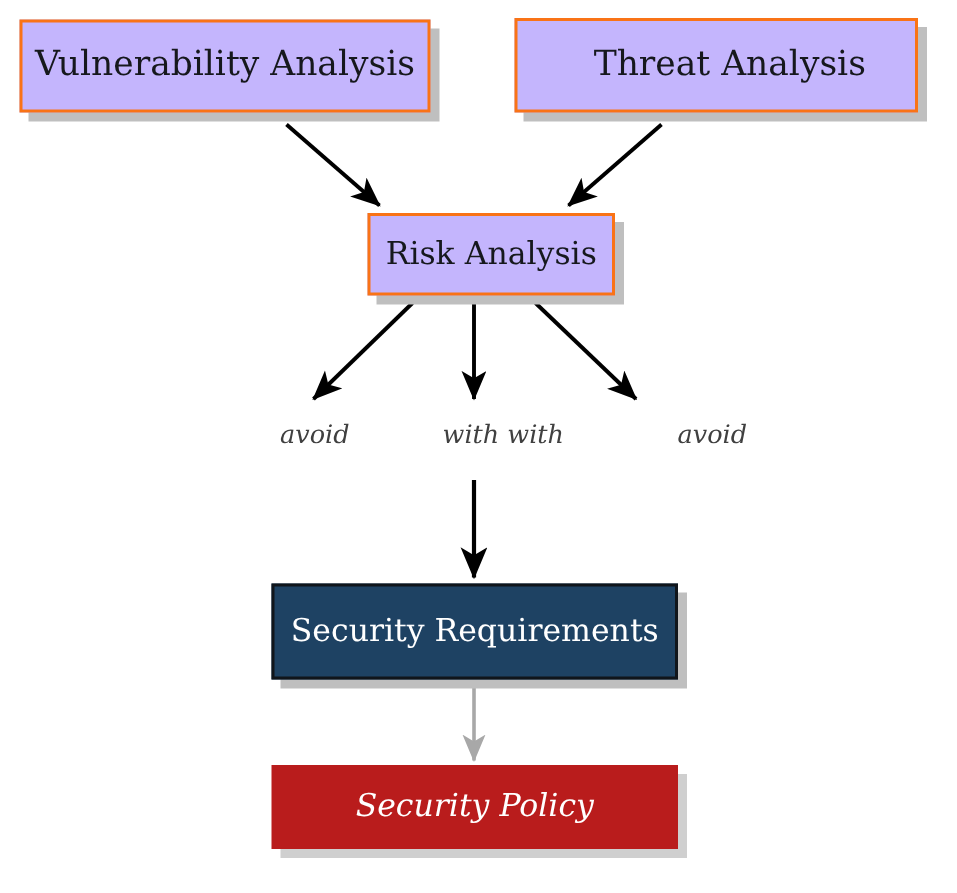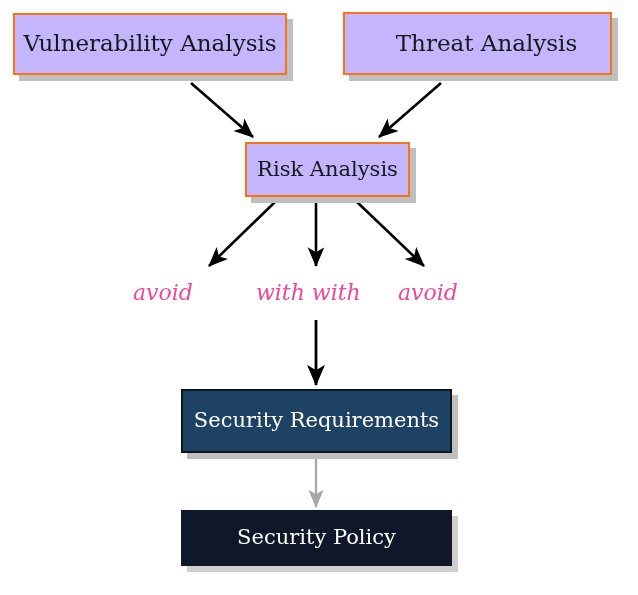--- a/index.html
+++ b/index.html
@@ -84,10 +84,10 @@
   .edge-label {
     position: absolute;
     font-style: italic;
-    font-size: 22px;
-    color: #ec4899;
+    font-size: 17px;
+    color: #404040;
     white-space: nowrap;
-    text-align: left;
+    text-align: right;
   }
   #label-avoid { left: 133px; top: 280px; width: 100px; }
   #label-deal-with { left: 256px; top: 280px; width: 120px; }

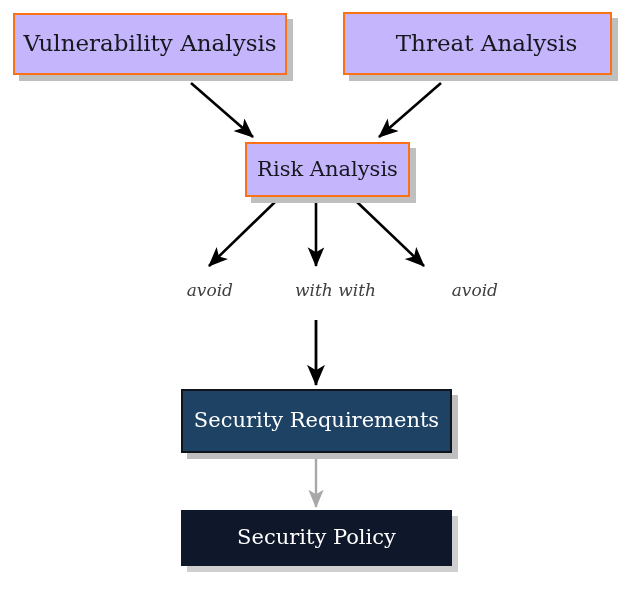--- a/index.html
+++ b/index.html
@@ -49,10 +49,11 @@
     box-shadow: 6px 6px 0 0 #bfbfbf;
   }
   .node-gray {
-    background: #0f172a;
+    background: #b91c1c;
     border: none;
     color: #ffffff;
     box-shadow: 6px 6px 0 0 #cfcfcf;
+    font-style: italic;
   }
   #node-vulnerability-analysis {
     left: 13px; top: 13px;

